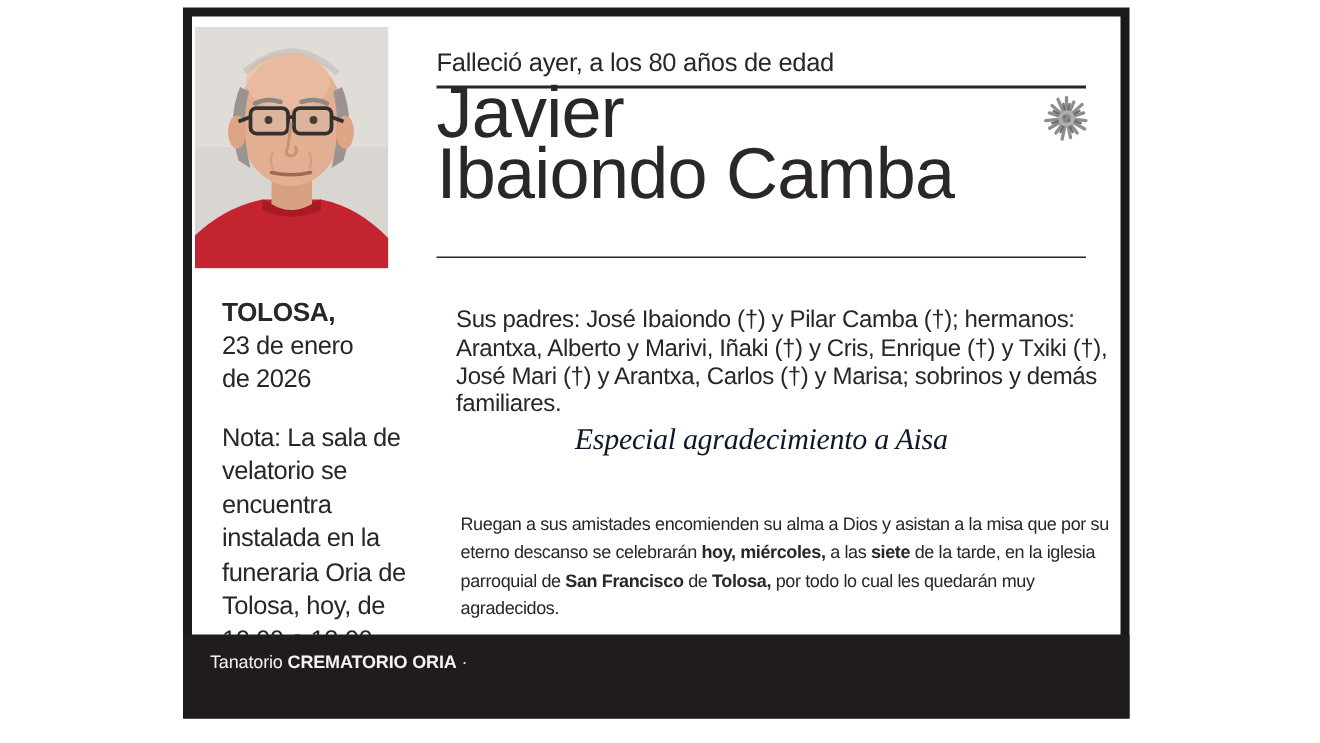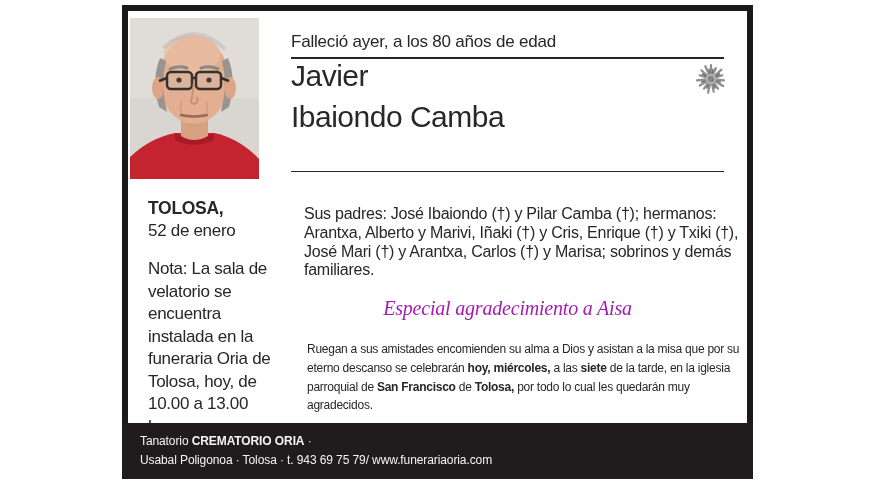--- a/index.html
+++ b/index.html
@@ -46,7 +46,7 @@
   }
   .name{
     position:absolute;top:44px;left:0;margin:0;
-    font-size:30px;line-height:41px;font-weight:400;
+    font-size:48px;line-height:41px;font-weight:400;
     letter-spacing:-0.5px;color:#2b2728;
   }
   .rule{

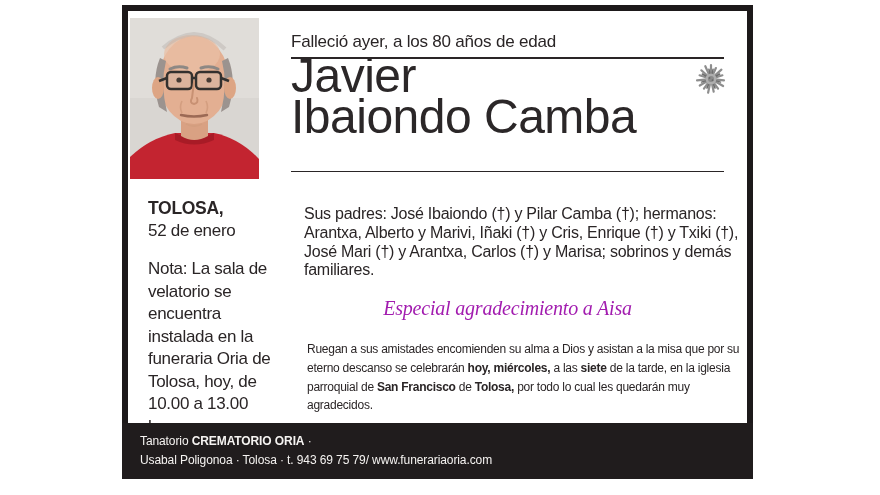--- a/index.html
+++ b/index.html
@@ -132,7 +132,7 @@
 
     <div class="left-col">
       <div class="place">TOLOSA,</div>
-      <div class="date-line">52 de enero</div>
+      <div class="date-line">23 de enero</div>
       <div class="wake-note">Nota: La sala de velatorio se encuentra instalada en la funeraria Oria de Tolosa, hoy, de 10.00 a 13.00 horas.</div>
     </div>
 

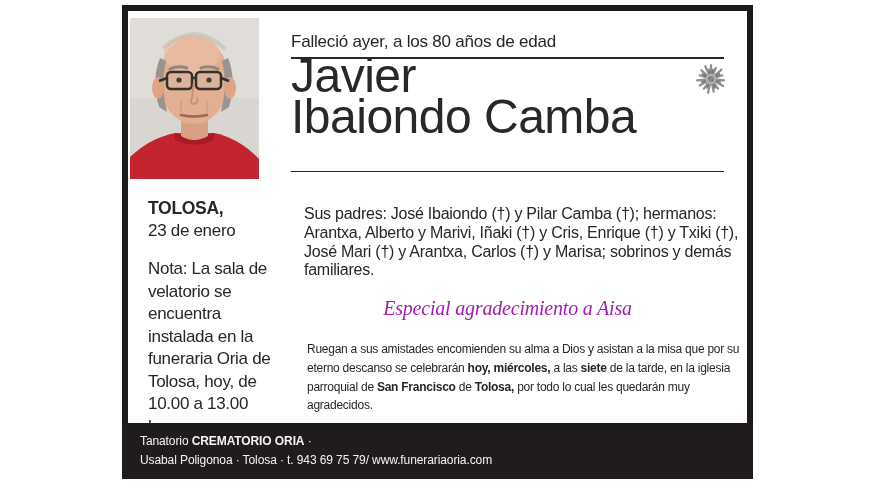--- a/index.html
+++ b/index.html
@@ -133,6 +133,7 @@
     <div class="left-col">
       <div class="place">TOLOSA,</div>
       <div class="date-line">23 de enero</div>
+      <div class="date-line">de 2026</div>
       <div class="wake-note">Nota: La sala de velatorio se encuentra instalada en la funeraria Oria de Tolosa, hoy, de 10.00 a 13.00 horas.</div>
     </div>
 

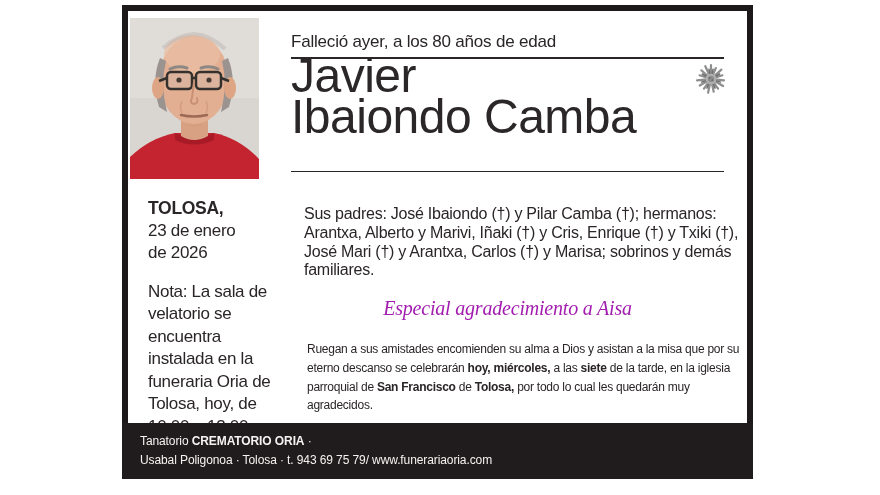--- a/index.html
+++ b/index.html
@@ -58,10 +58,10 @@
     font-size:16px;line-height:18.8px;letter-spacing:-0.25px;
   }
   .ack{
-    position:absolute;top:286px;left:0;width:433px;margin:0;
+    position:absolute;top:271px;left:0;width:433px;margin:0;
     text-align:center;
     font-family:"Liberation Serif",serif;font-style:italic;
-    font-size:20px;color:#a21caf;letter-spacing:-0.2px;
+    font-size:20px;color:#0f172a;letter-spacing:-0.2px;
   }
   .funeral{
     position:absolute;top:313px;left:0;width:442px;margin:16px;

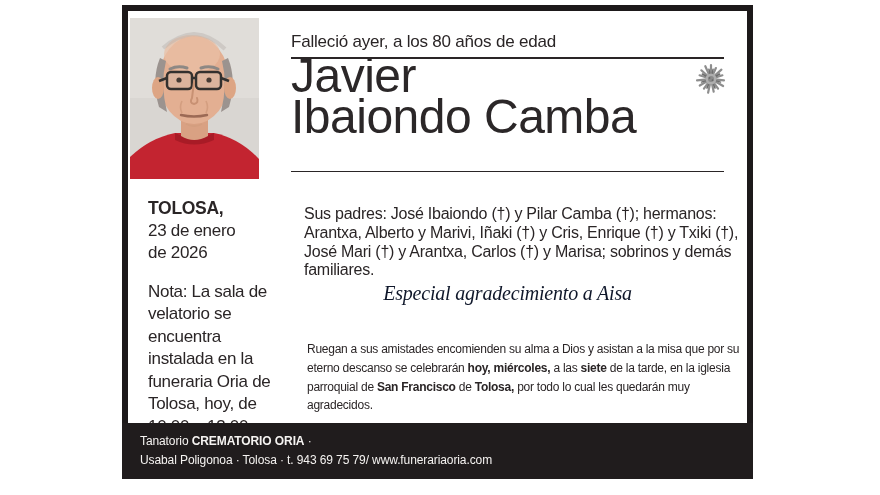--- a/index.html
+++ b/index.html
@@ -189,7 +189,6 @@
 
     <div class="footer">
       <div class="footer-line1"><span class="seg">Tanatorio </span><span class="seg-b">CREMATORIO ORIA</span><span class="seg"> ·</span></div>
-      <div class="footer-line2">Usabal Poligonoa · Tolosa · t. 943 69 75 79/ www.funerariaoria.com</div>
     </div>
 
   </div>

